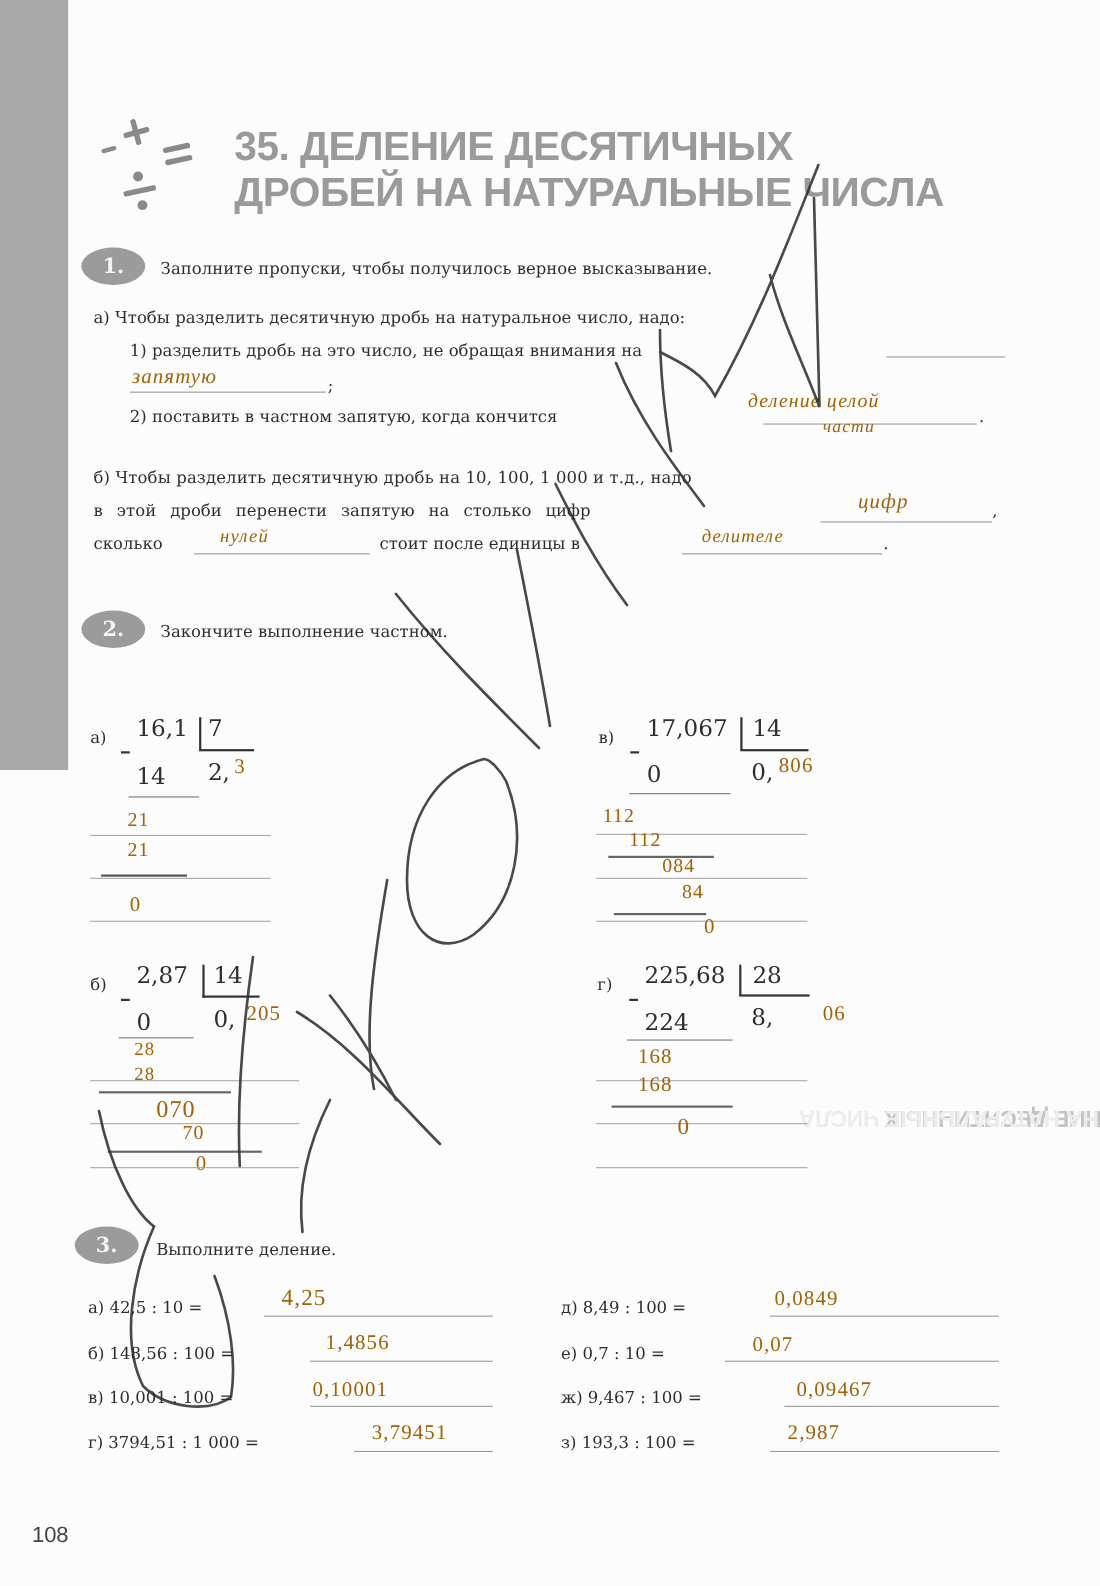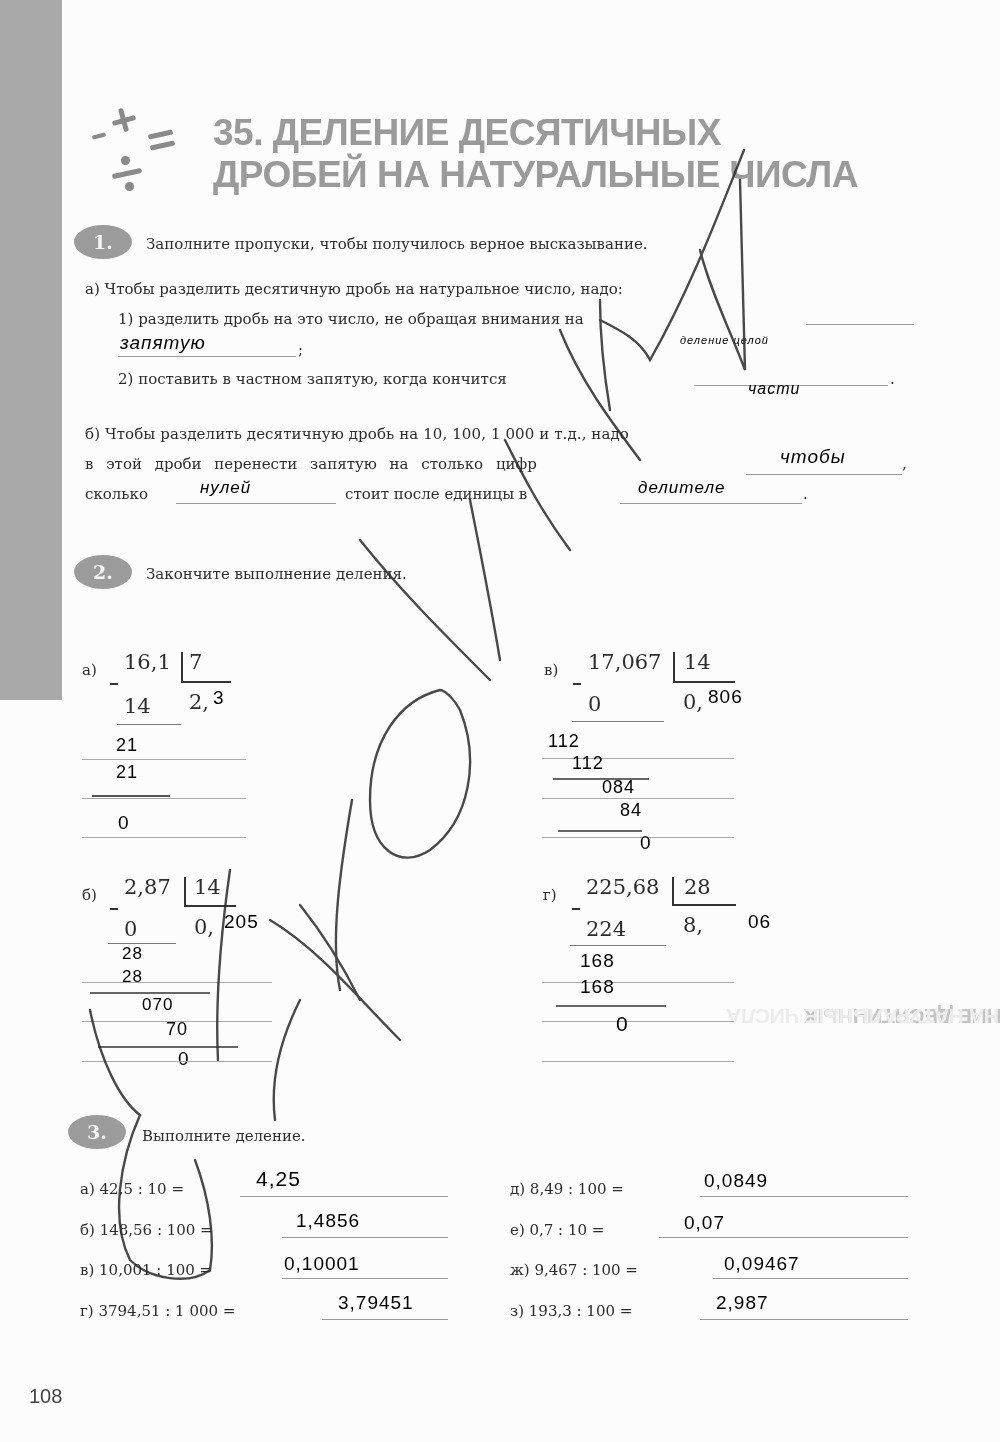--- a/index.html
+++ b/index.html
@@ -30,7 +30,7 @@
            display: flex; align-items: center; justify-content: center; font-family: "DejaVu Serif", serif; }
 
   .txt { position: absolute; font-size: 15px; line-height: 24px; white-space: nowrap; color: #2d2d2d; }
-  .hand { position: absolute; font-family: Liberation Sans, sans-serif; font-style: italic; color: #000000;
+  .hand { position: absolute; font-family: Liberation Serif, serif; font-style: italic; color: #a16207;
           font-size: 19px; white-space: nowrap; letter-spacing: 1px; }
   .blank { position: absolute; border-bottom: 1px solid #9a9a9a; height: 1px; }
   .hline { position: absolute; height: 1px; background: #a8a8a8; }

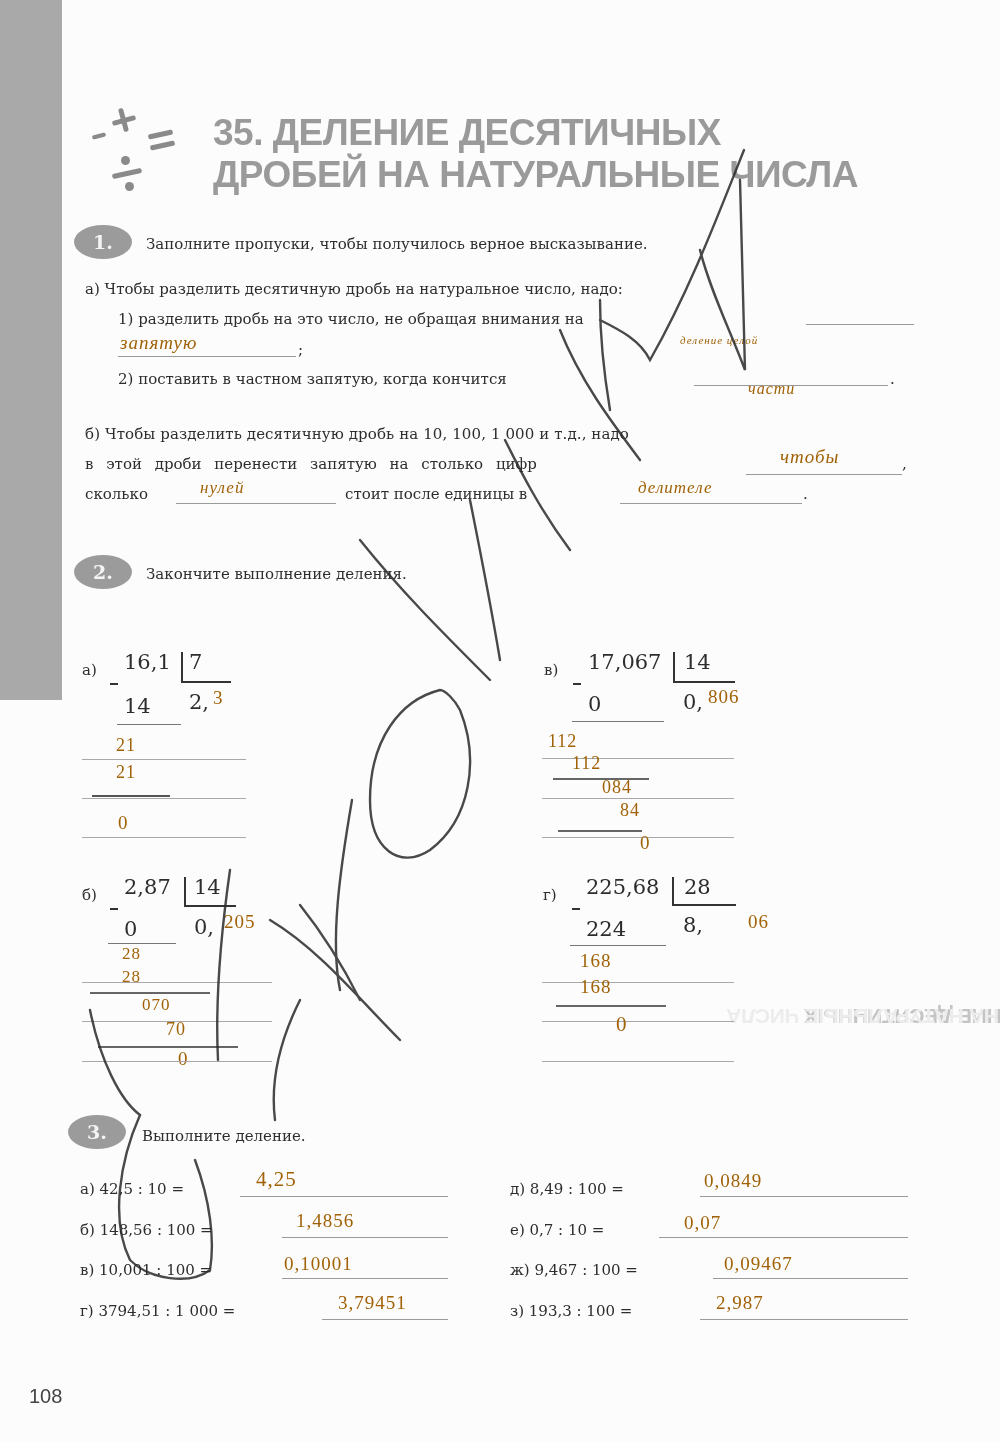--- a/index.html
+++ b/index.html
@@ -79,7 +79,7 @@
 <div class="blank" style="left:118px;top:356px;width:178px"></div>
 <div class="hand" style="left:120px;top:332px">запятую</div>
 <div class="txt" style="left:298px;top:338px">;</div>
-<div class="hand" style="left:680px;top:334px;font-size:11px">деление целой</div>
+<div class="hand" style="left:680px;top:354px;font-size:18px">деление целой</div>
 <div class="txt" style="left:118px;top:367px">2) поставить в частном запятую, когда кончится</div>
 <div class="blank" style="left:694px;top:385px;width:194px"></div>
 <div class="hand" style="left:748px;top:380px;font-size:16px">части</div>

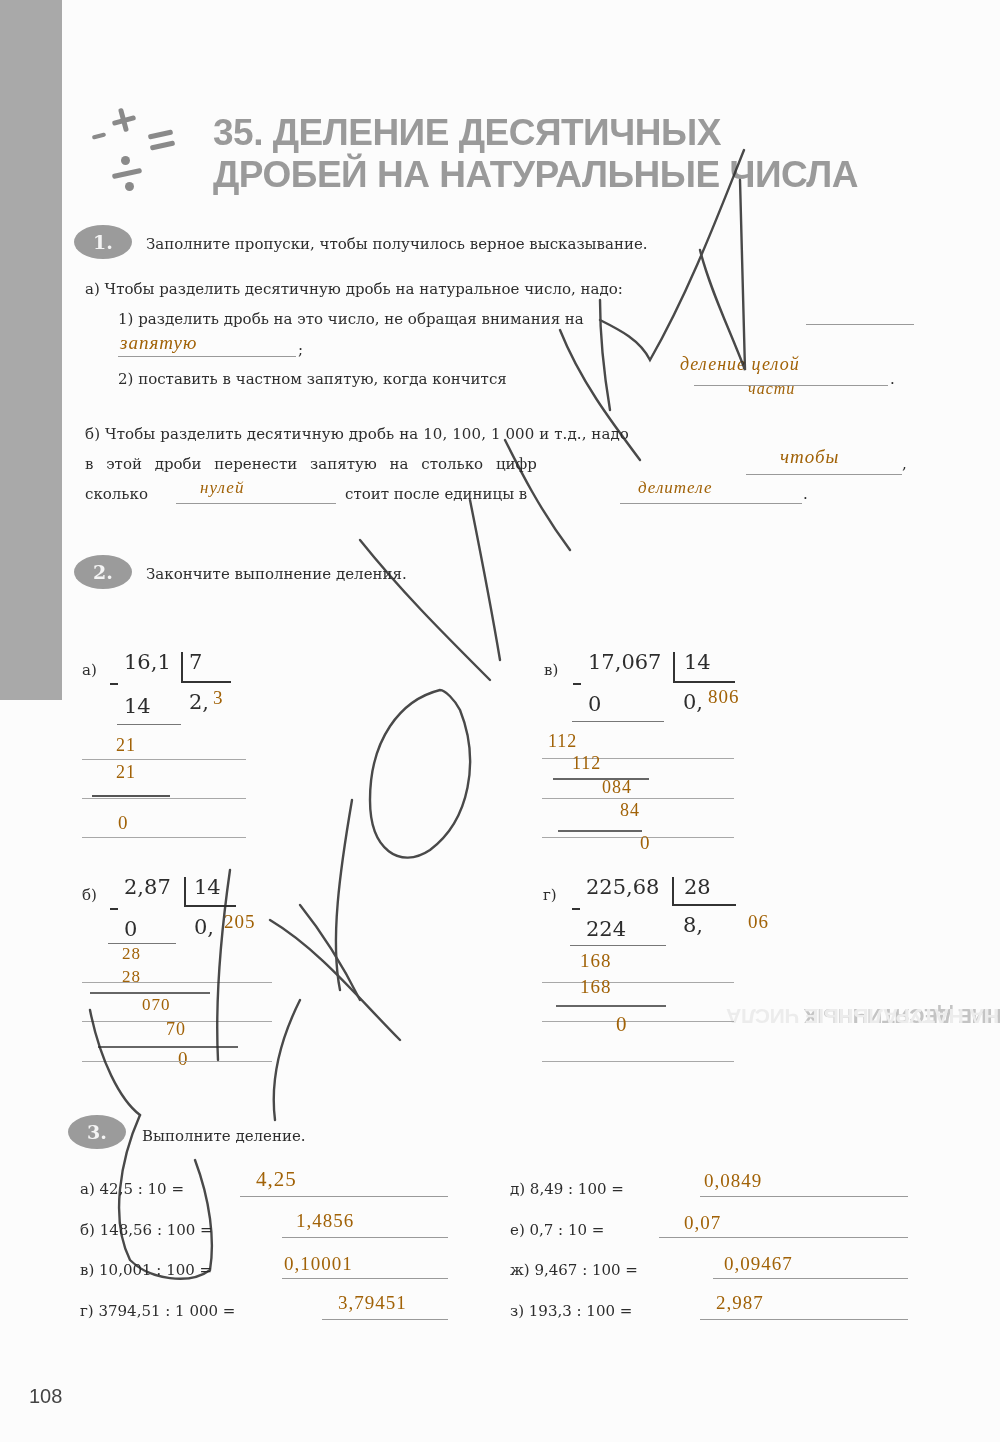--- a/index.html
+++ b/index.html
@@ -88,7 +88,7 @@
 <div class="txt" style="left:85px;top:422px;letter-spacing:0.1px">б) Чтобы разделить десятичную дробь на 10, 100, 1 000 и т.д., надо</div>
 <div class="txt" style="left:85px;top:452px;word-spacing:8px">в этой дроби перенести запятую на столько цифр</div>
 <div class="blank" style="left:746px;top:474px;width:156px"></div>
-<div class="hand" style="left:780px;top:446px">чтобы</div>
+<div class="hand" style="left:780px;top:446px">цифр</div>
 <div class="txt" style="left:902px;top:452px">,</div>
 <div class="txt" style="left:85px;top:482px">сколько</div>
 <div class="blank" style="left:176px;top:503px;width:160px"></div>

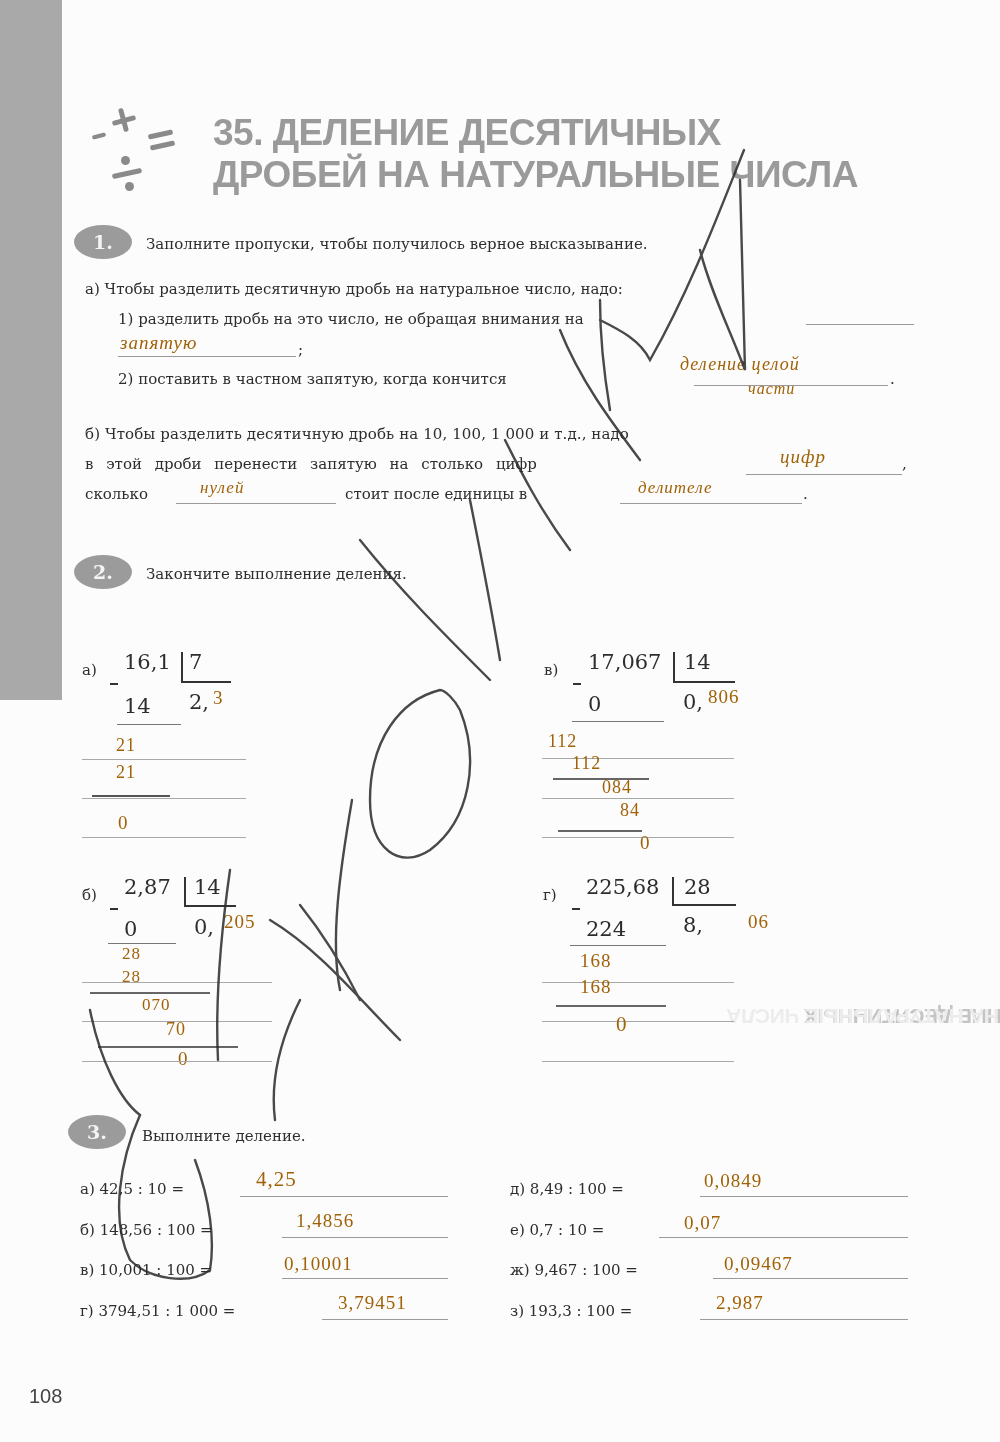--- a/index.html
+++ b/index.html
@@ -99,7 +99,7 @@
 <div class="txt" style="left:803px;top:482px">.</div>
 
 <div class="badge" style="left:74px;top:555px">2.</div>
-<div class="txt" style="left:146px;top:562px">Закончите выполнение деления.</div>
+<div class="txt" style="left:146px;top:562px">Закончите выполнение частном.</div>
 
 <div class="div-box">
   <div class="txt" style="left:82px;top:658px">а)</div>

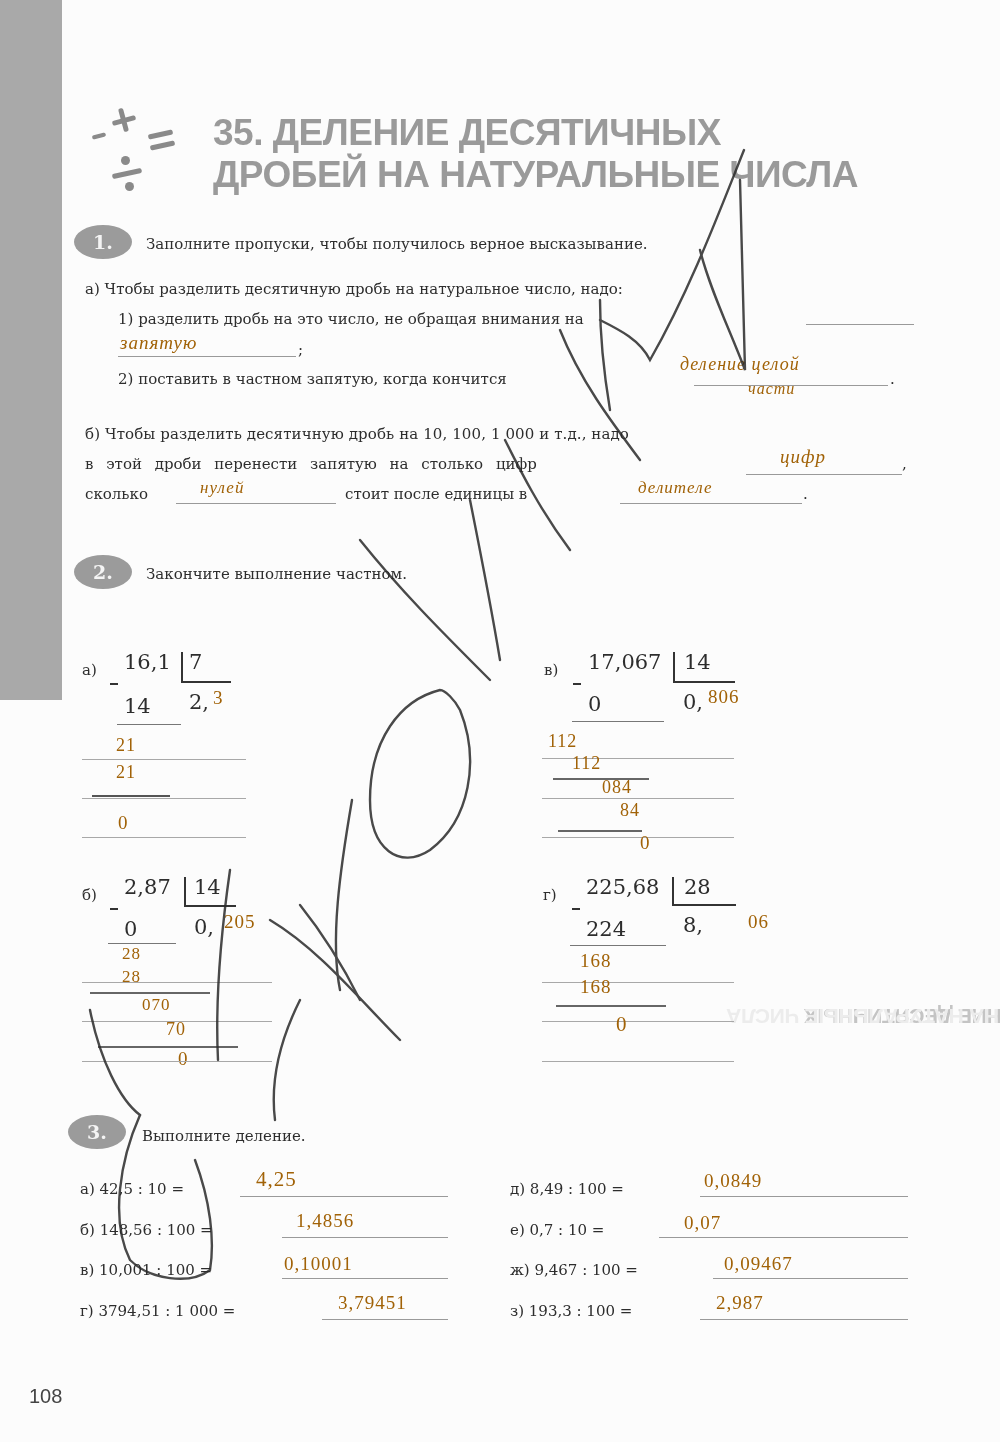--- a/index.html
+++ b/index.html
@@ -159,7 +159,7 @@
   <div class="hand" style="left:122px;top:967px;font-style:normal;font-size:17px">28</div>
   <div class="hline" style="left:82px;top:982px;width:190px"></div>
   <div class="hline-dark" style="left:90px;top:992px;width:120px;background:#666"></div>
-  <div class="hand" style="left:142px;top:995px;font-style:normal;font-size:17px">070</div>
+  <div class="hand" style="left:142px;top:995px;font-style:normal;font-size:22px">070</div>
   <div class="hline" style="left:82px;top:1021px;width:190px"></div>
   <div class="hand" style="left:166px;top:1019px;font-style:normal;font-size:18px">70</div>
   <div class="hline-dark" style="left:98px;top:1046px;width:140px;background:#666"></div>

